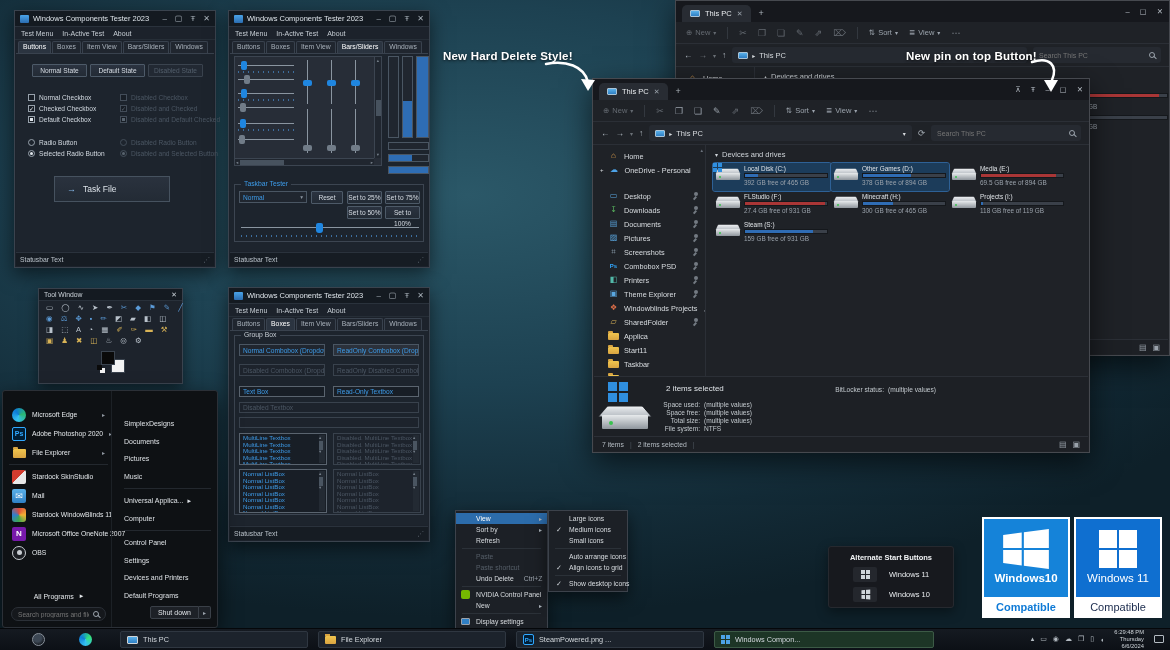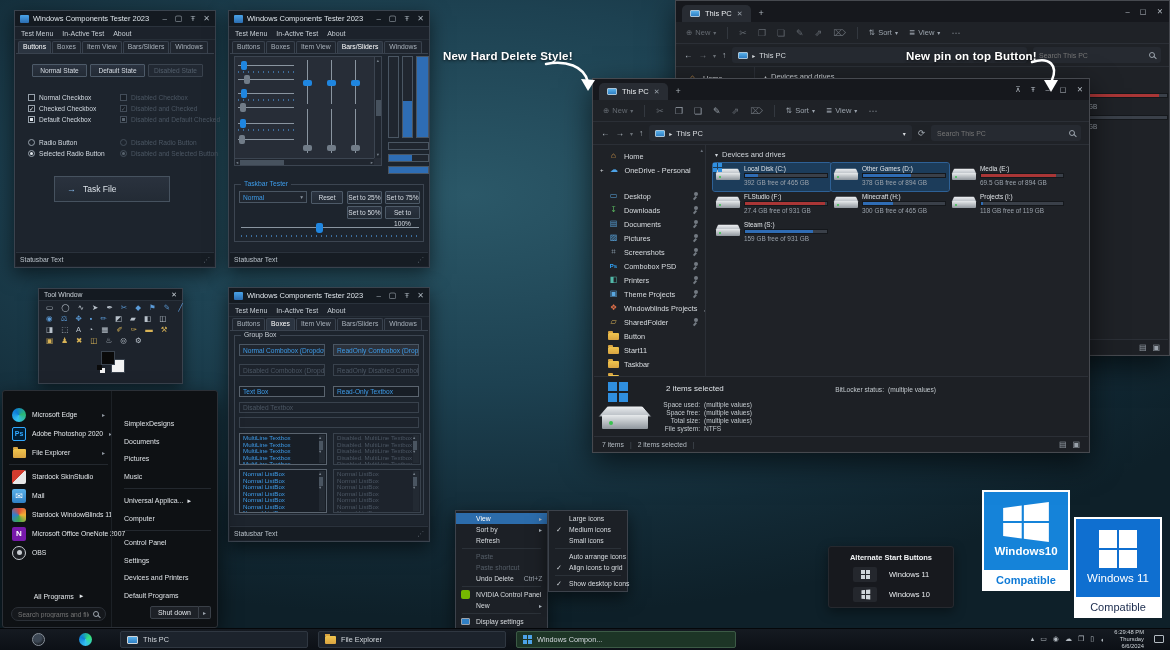--- a/index.html
+++ b/index.html
@@ -430,7 +430,7 @@
           </div>
       <div class="sitem">
             <span class="si theme-icon"></span>
-            <span>Theme Projects</span>
+            <span>Theme Explorer</span>
             <span class="pinr pinic"></span>
           </div>
       <div class="sitem">

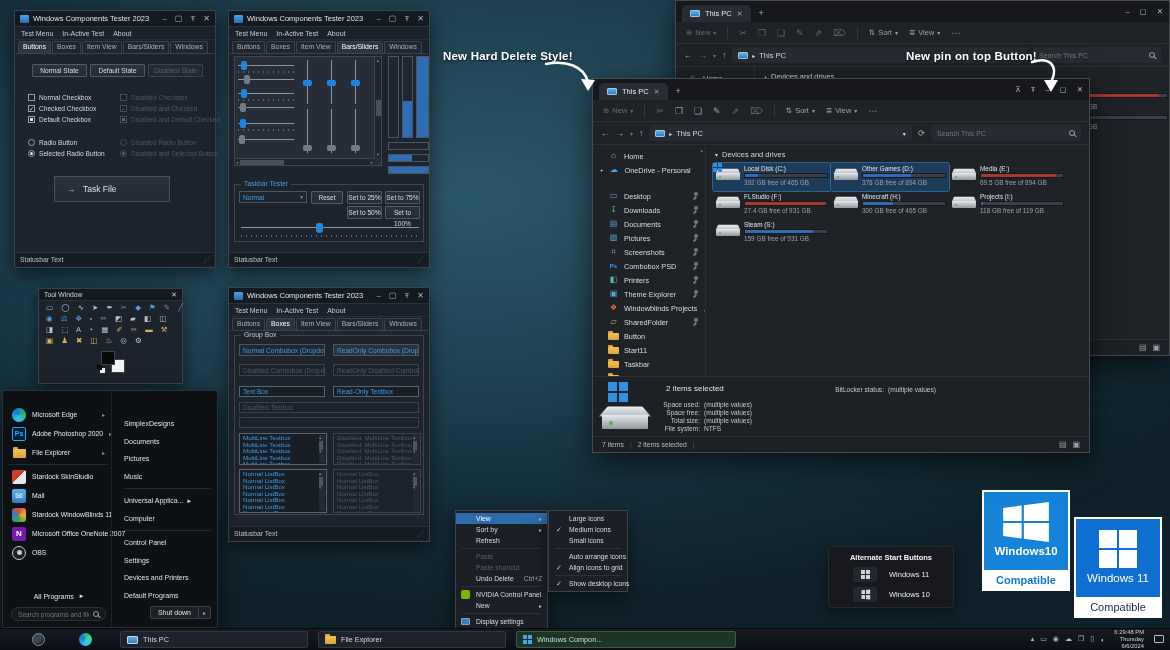--- a/index.html
+++ b/index.html
@@ -445,7 +445,7 @@
           </div>
       <div class="sitem">
             <span class="fold"></span>
-            <span>Button</span>
+            <span>Applica</span>
           </div>
       <div class="sitem">
             <span class="fold"></span>

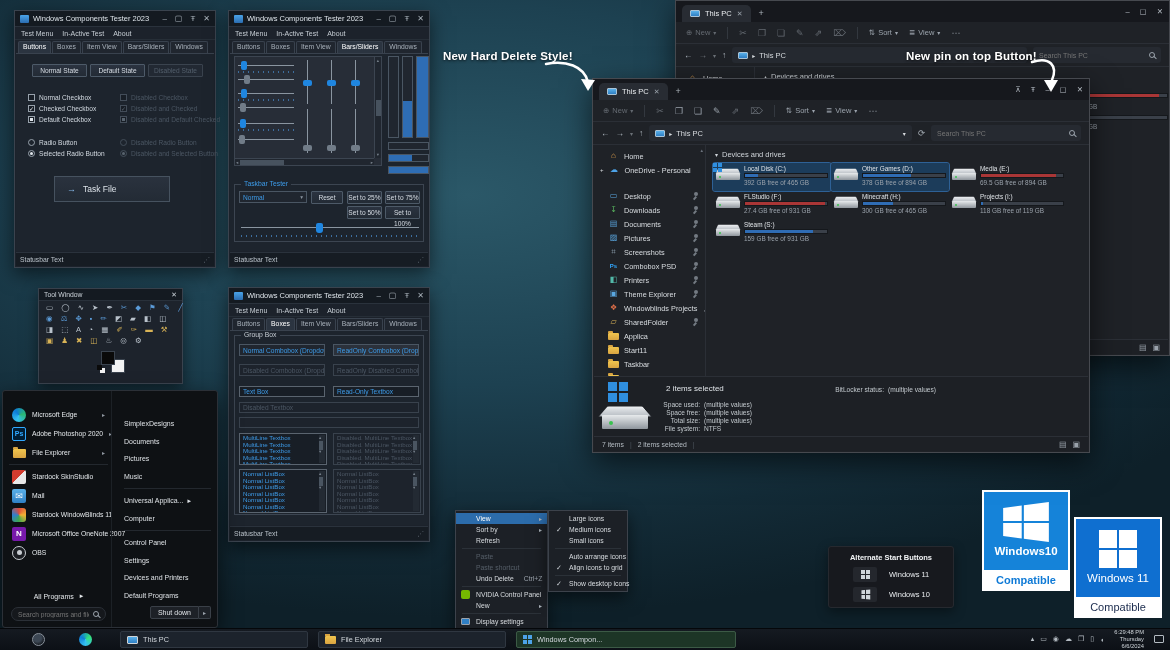--- a/index.html
+++ b/index.html
@@ -1095,7 +1095,7 @@
   </div>
 </div>
 
-<div class="badge" style="left:982px;top:490px;background:#1583d9">
+<div class="badge" style="left:982px;top:517px;background:#1583d9">
   <span class="logo">
     <svg width="46" height="40" viewBox="0 0 64 56">
           <path fill="#ffffff" d="M0 8.5 L26 5 L26 26.5 L0 26.5 Z M29 4.6 L64 0 L64 26.5 L29 26.5 Z M0 29.5 L26 29.5 L26 51 L0 47.5 Z M29 29.5 L64 29.5 L64 56 L29 51.4 Z"></path>

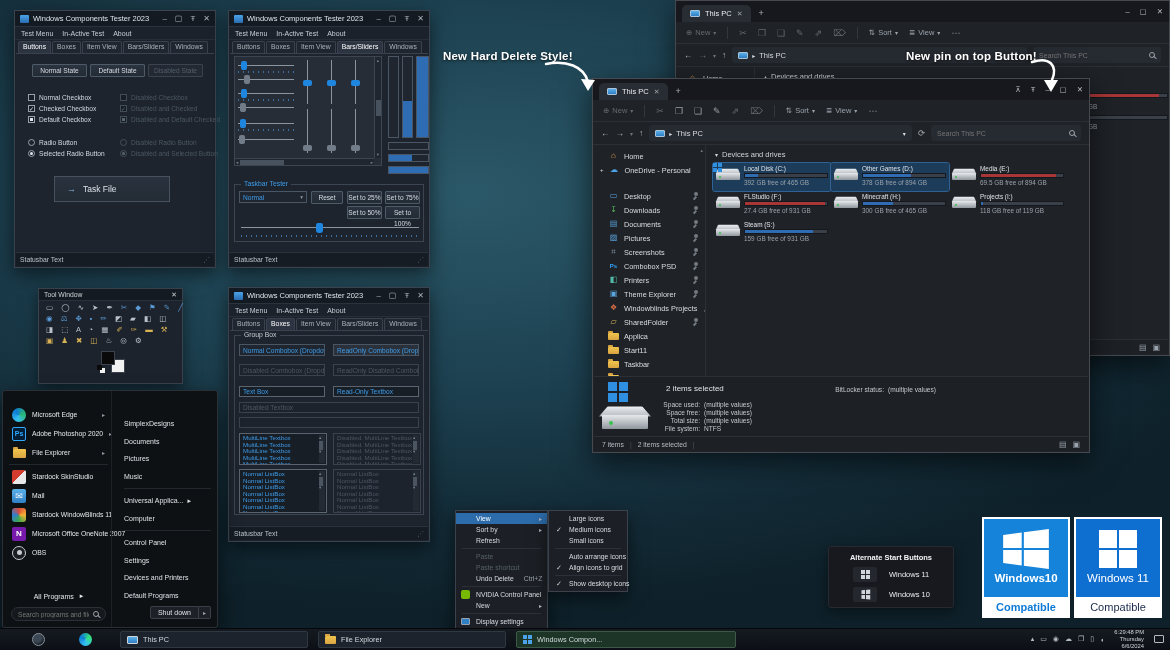--- a/index.html
+++ b/index.html
@@ -1139,6 +1139,10 @@
         <span class="mini-fold"></span>
         <span>File Explorer</span>
       </div>
+  <div class="tbtn">
+        <span class="mini-ps"></span>
+        <span>SteamPowered.png ...</span>
+      </div>
   <div class="tbtn on" style="width:220px">
         <span class="mini-grid">
           <i></i>

